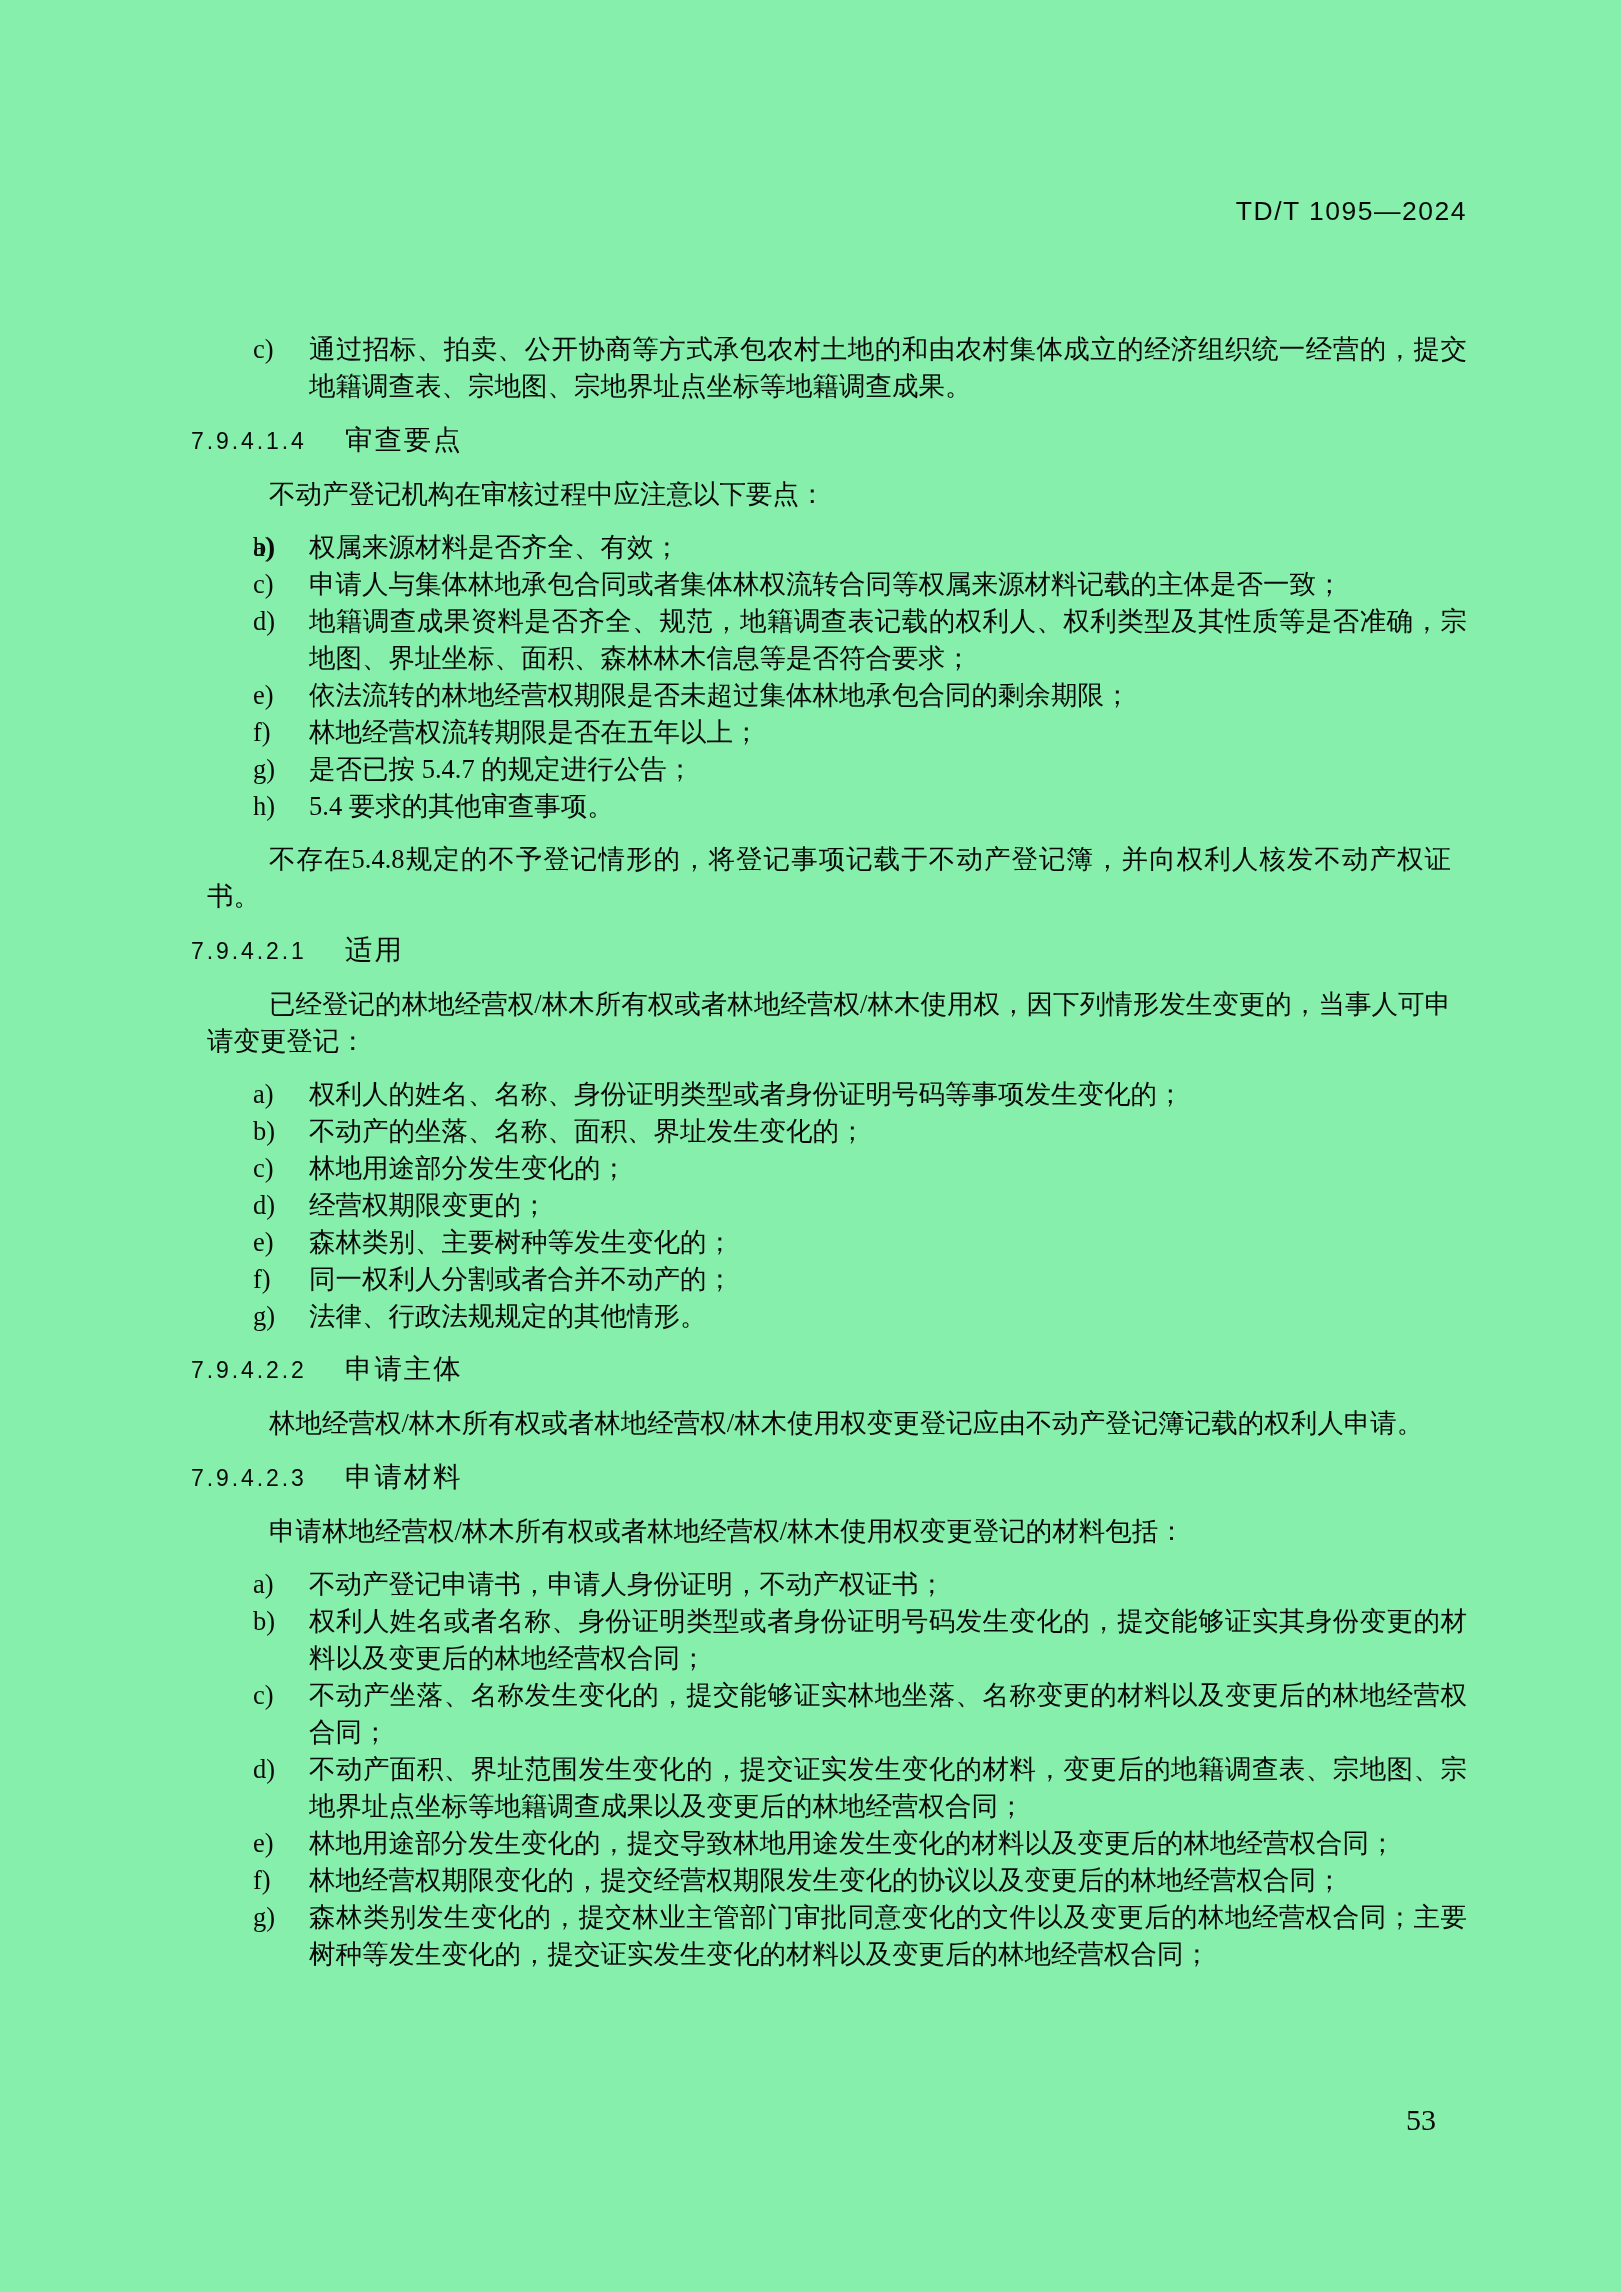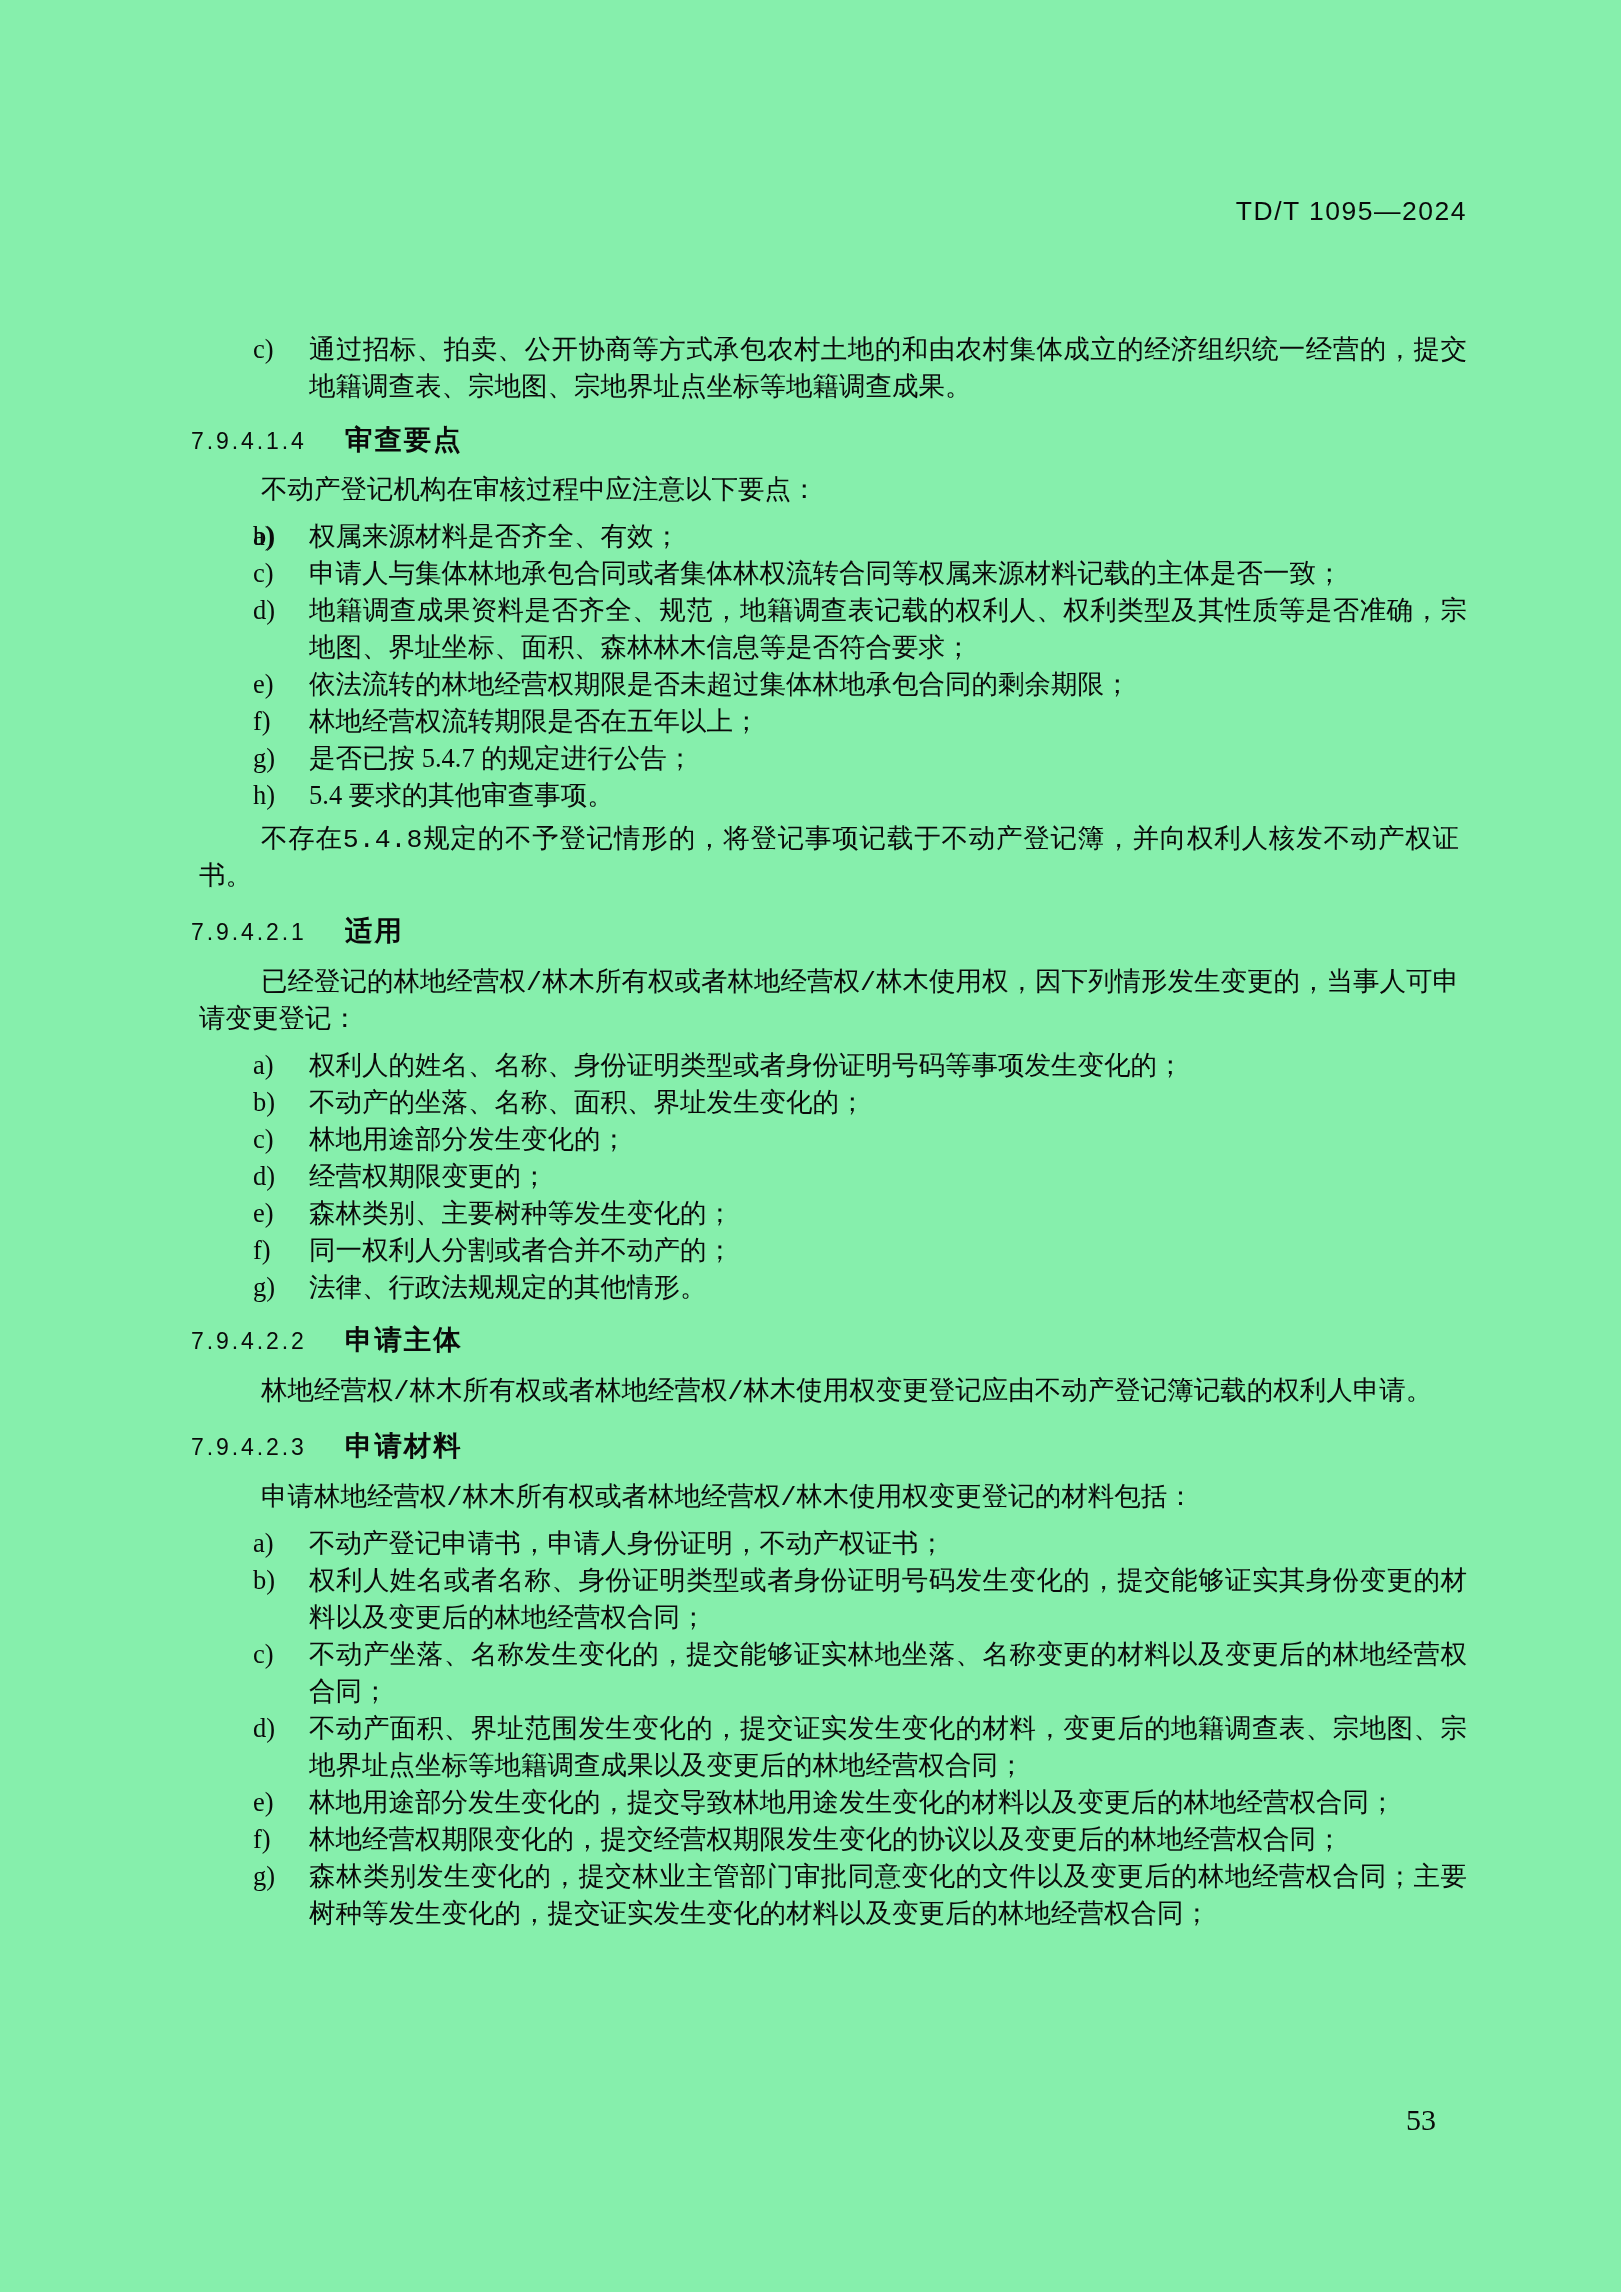--- a/index.html
+++ b/index.html
@@ -60,7 +60,7 @@
     margin-right:31px;
   }
   .heading .h-title{
-    font-weight:700;
+    font-weight:400;
     font-size:27.4px;
     letter-spacing:2px;
   }

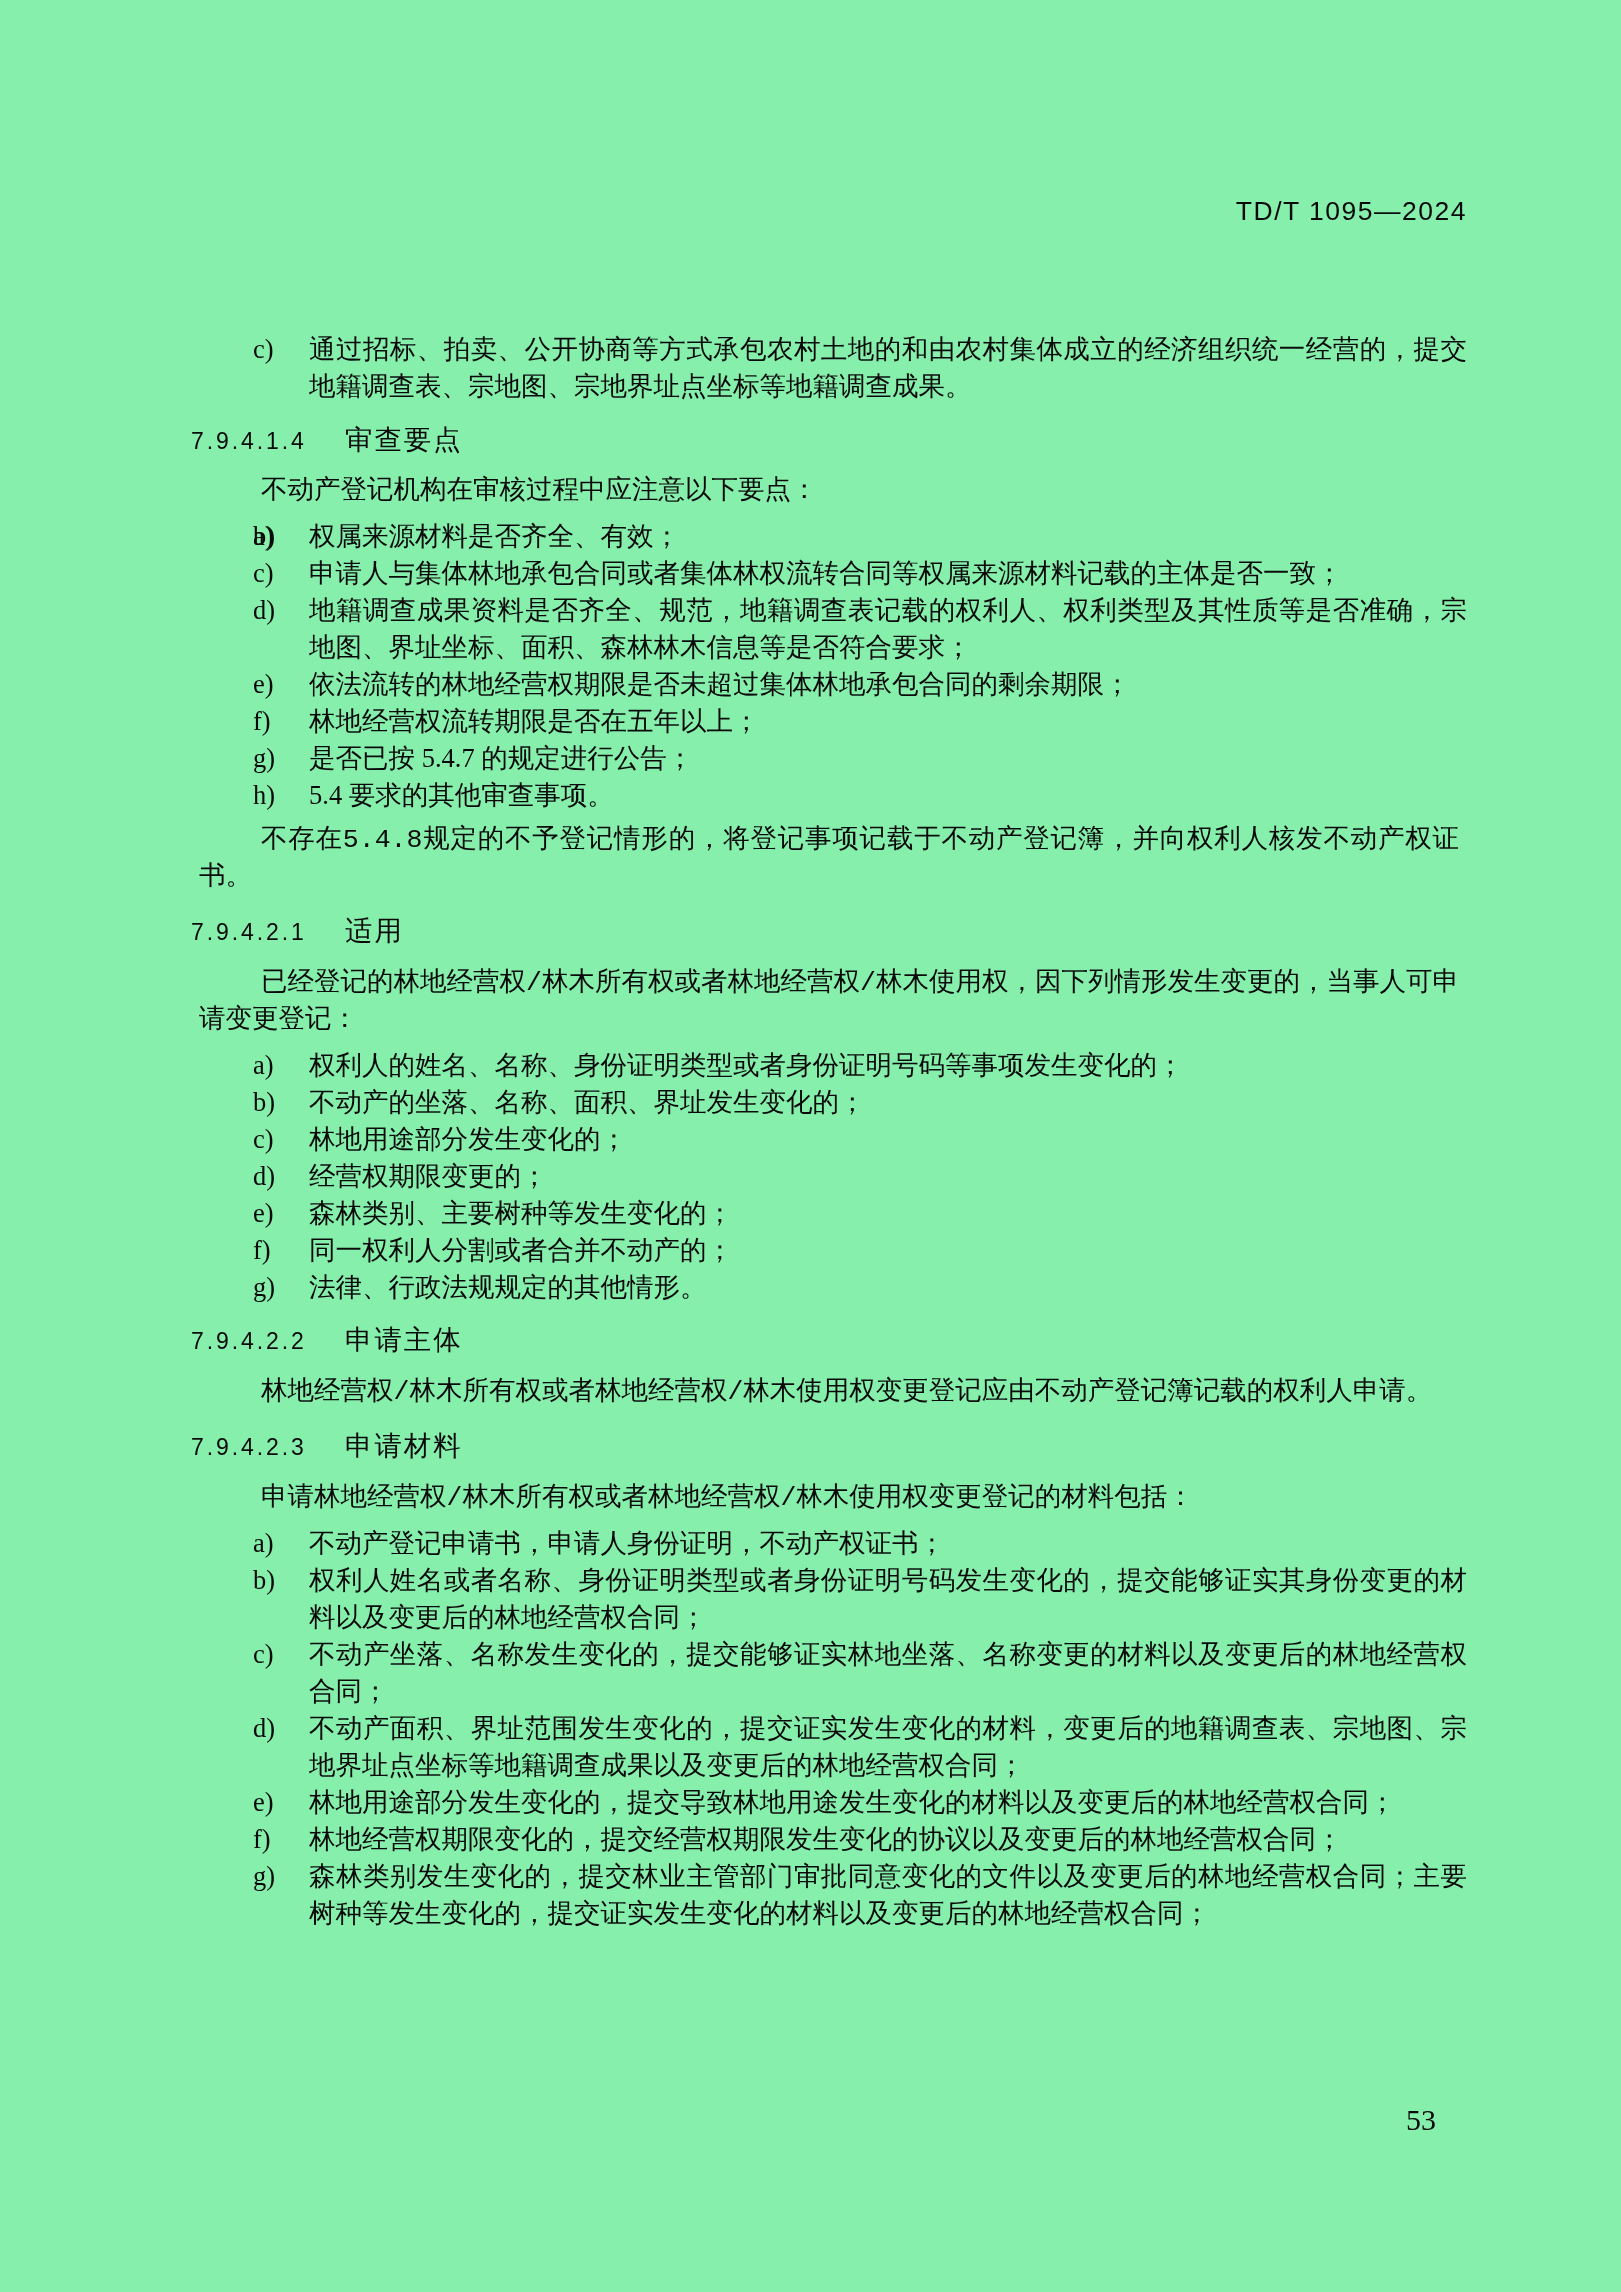--- a/index.html
+++ b/index.html
@@ -31,9 +31,8 @@
     text-justify:inter-ideograph;
   }
   .para{
-    margin:8px;
+    margin:16px;
     text-indent:62px;
-    font-family:Liberation Mono, monospace;
   }
   .list-item{
     position:relative;

